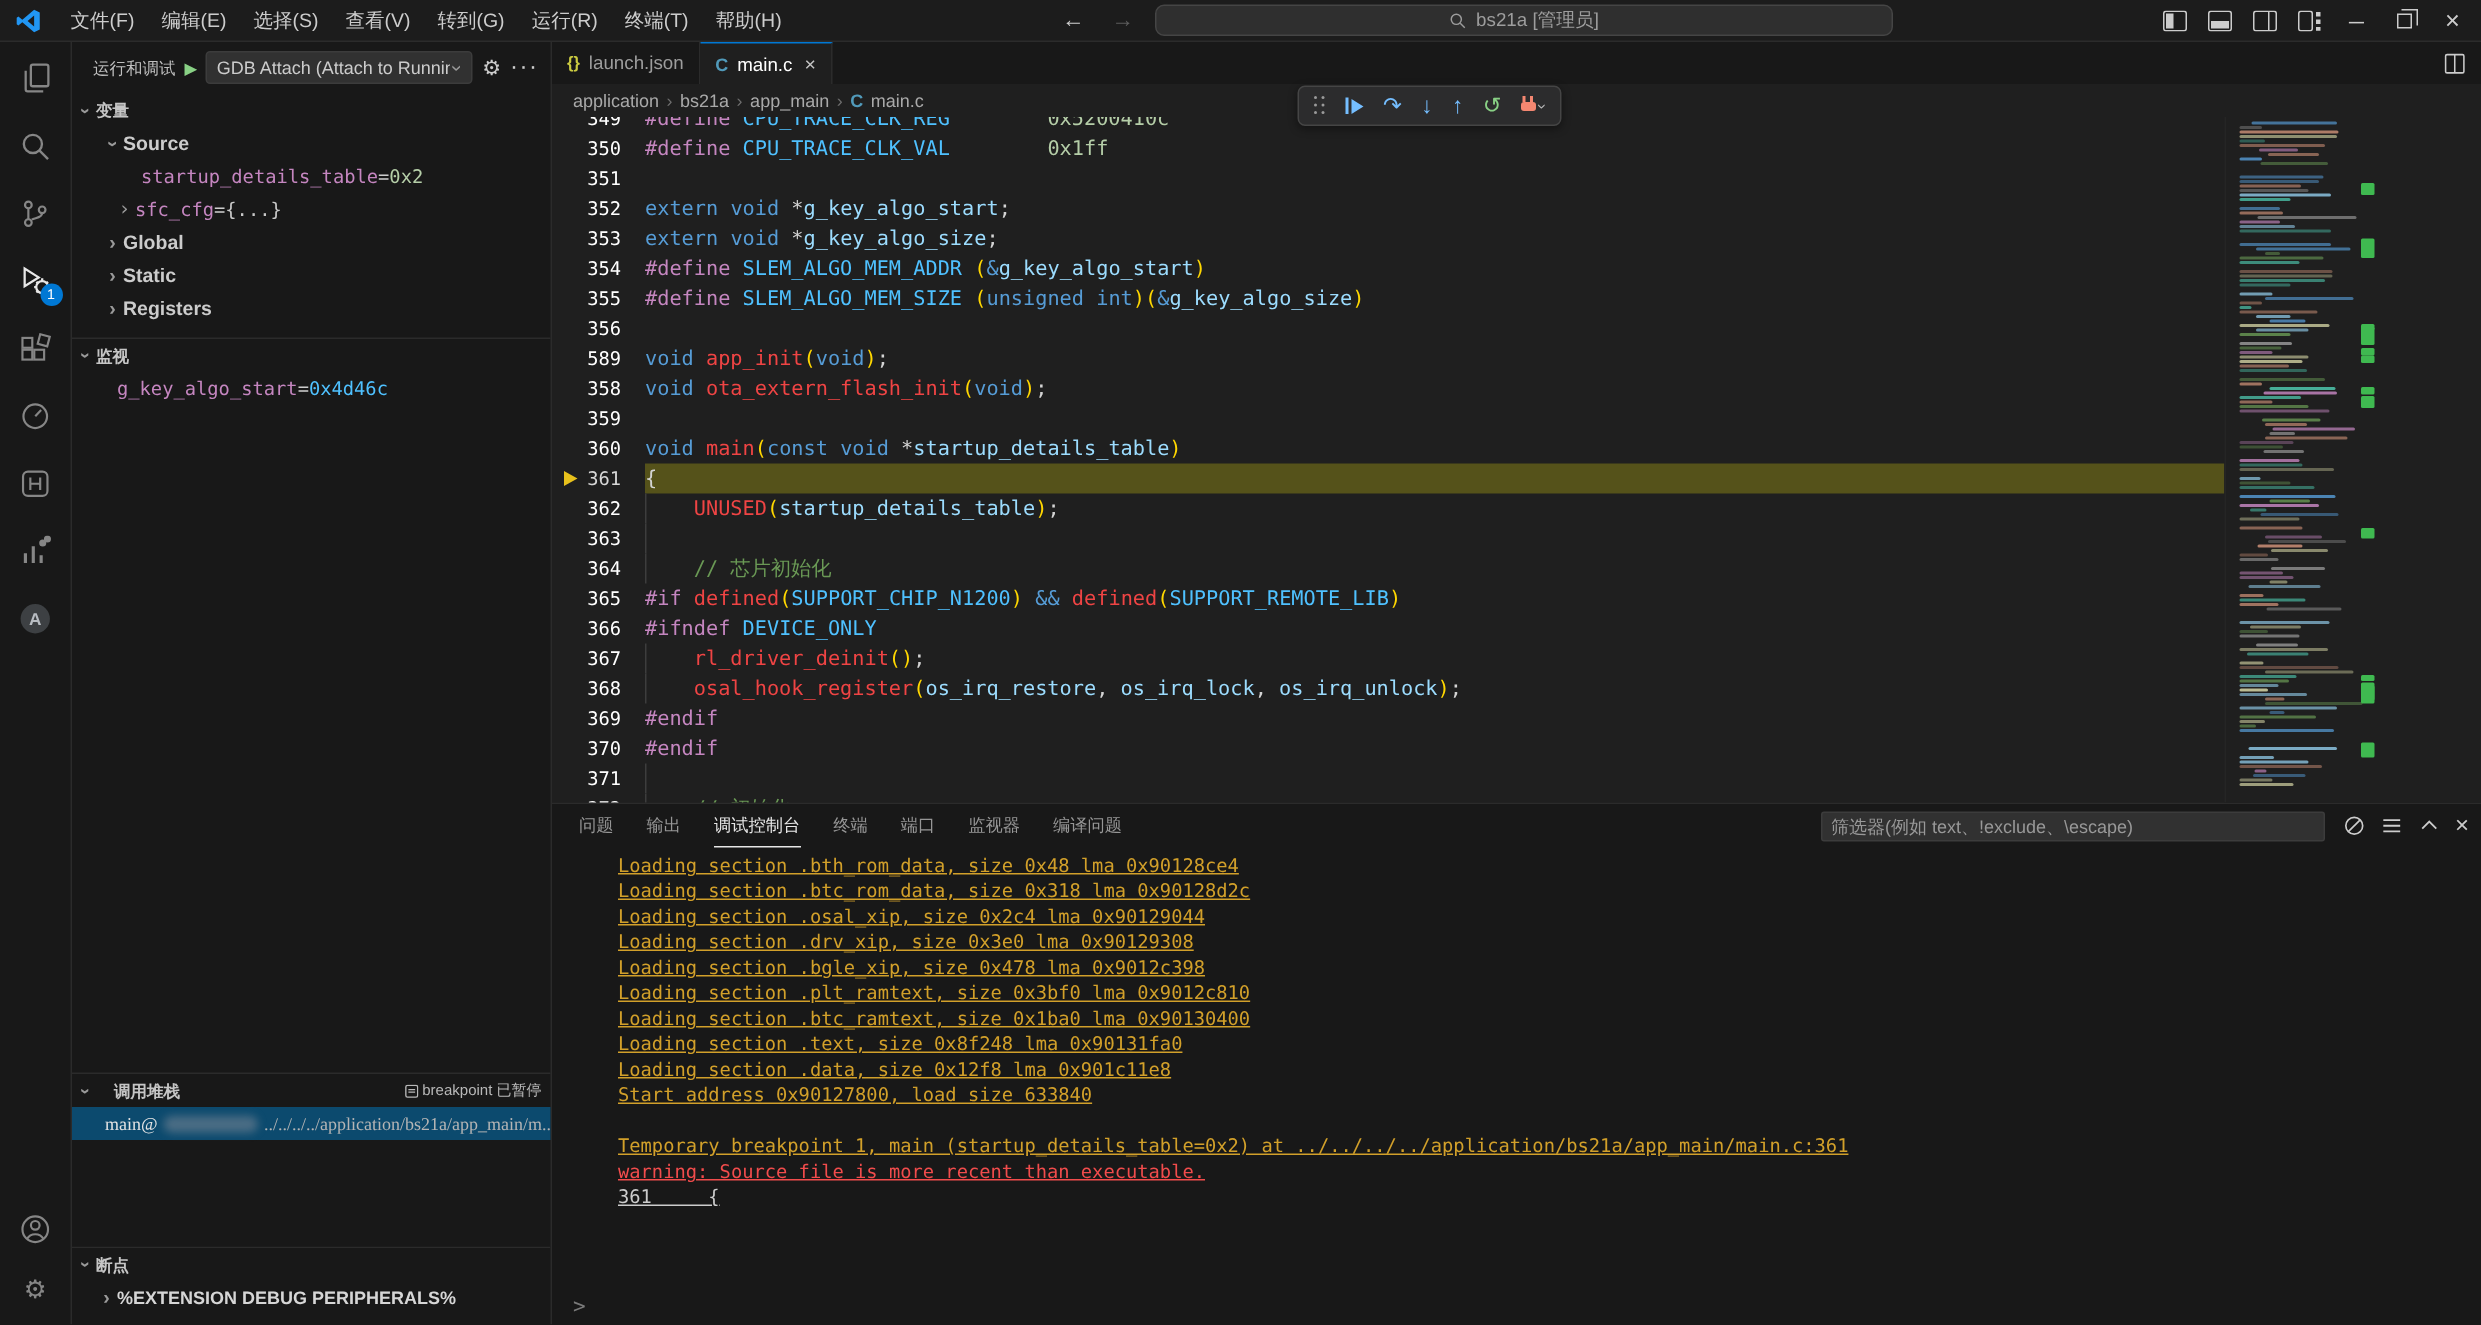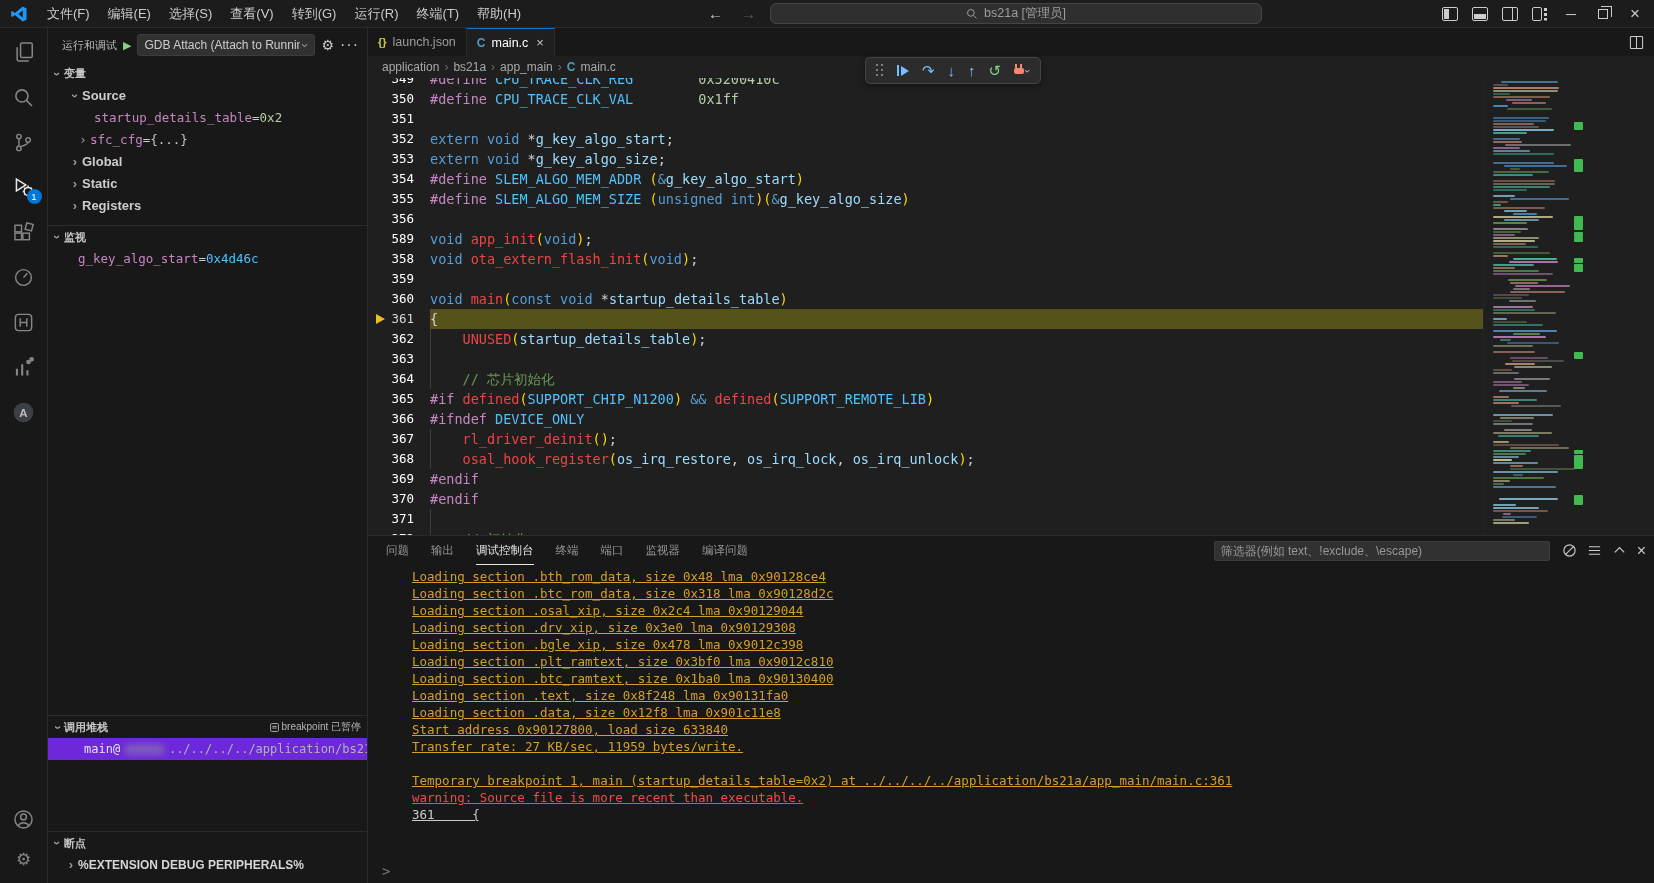--- a/index.html
+++ b/index.html
@@ -363,7 +363,7 @@
 
       <div class="callstack-sec">
         <div class="sec-head sect-divider cs-head">
-          <span style="display:flex;gap:2px;">
+          <span style="display:flex;gap:14px;">
             <span class="chev">›</span>
             <span>调用堆栈</span>
           </span>

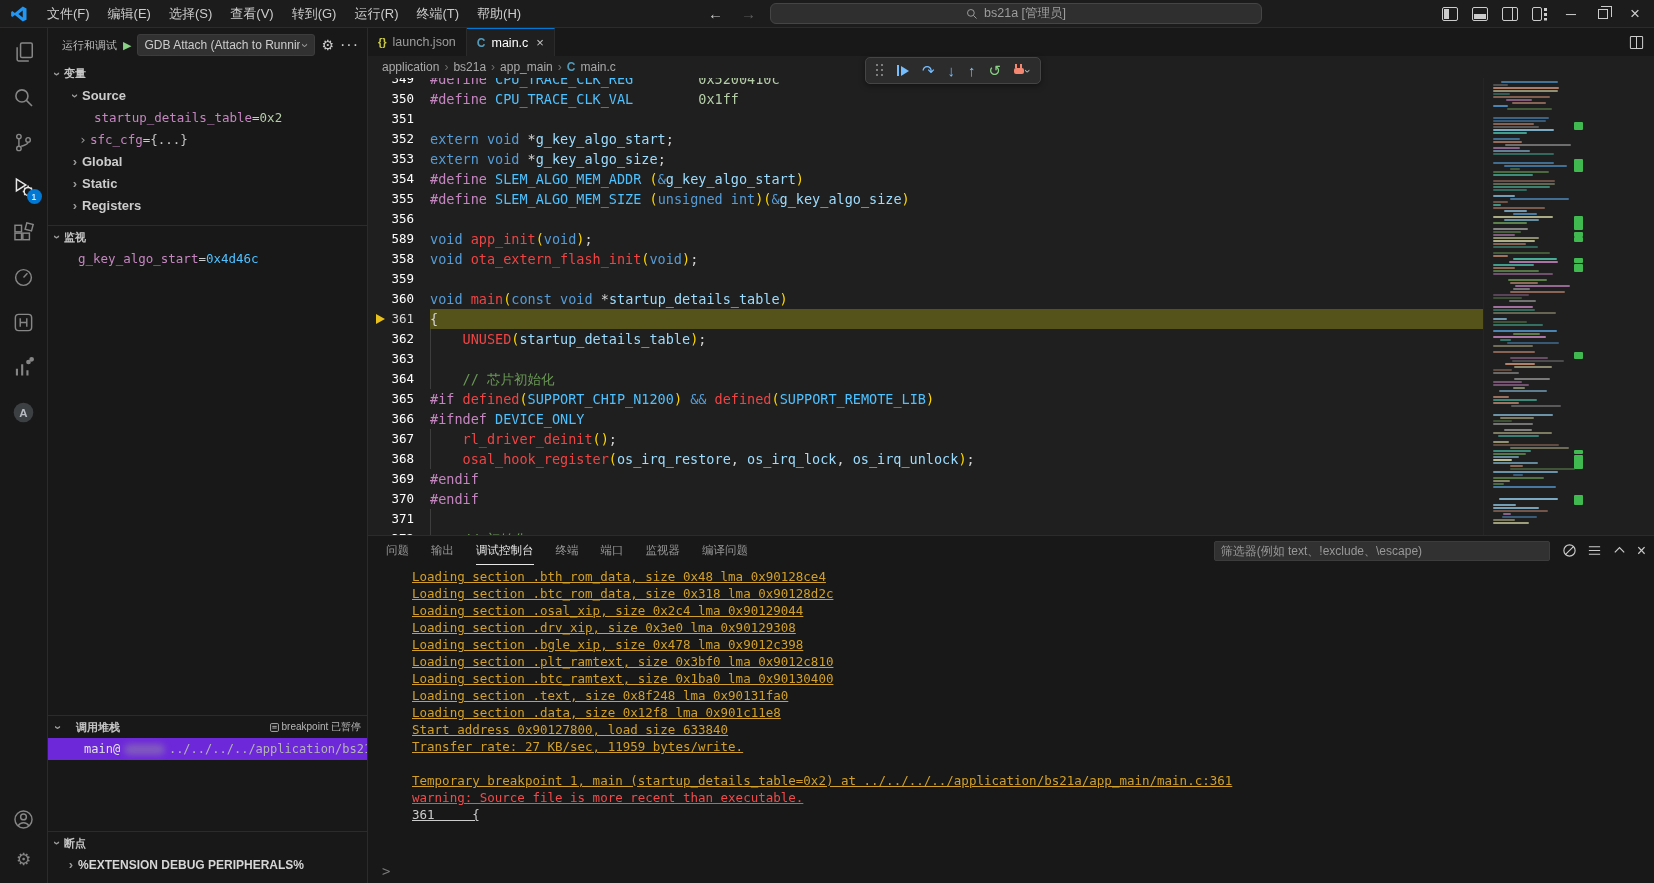--- a/index.html
+++ b/index.html
@@ -70,7 +70,7 @@
   .watch-body { flex:1; min-height:0; }
   .cs-head { justify-content:space-between; padding-right:6px; }
   .cs-badge { font-weight:normal; font-size:10px; color:#b8b8b8; display:flex; align-items:center; gap:3px; }
-  .cs-row { background:#6d28d9; padding-left:36px; font-size:12px; gap:4px; }
+  .cs-row { background:#0c4a6e; padding-left:22px; font-size:12px; gap:4px;font-family:Liberation Serif, serif; }
   .cs-frame { color:#e4e4e4; }
   .redacted { display:inline-block; width:64px; height:11px; border-radius:6px;
     background:rgba(150,150,160,.45); filter:blur(3px); }

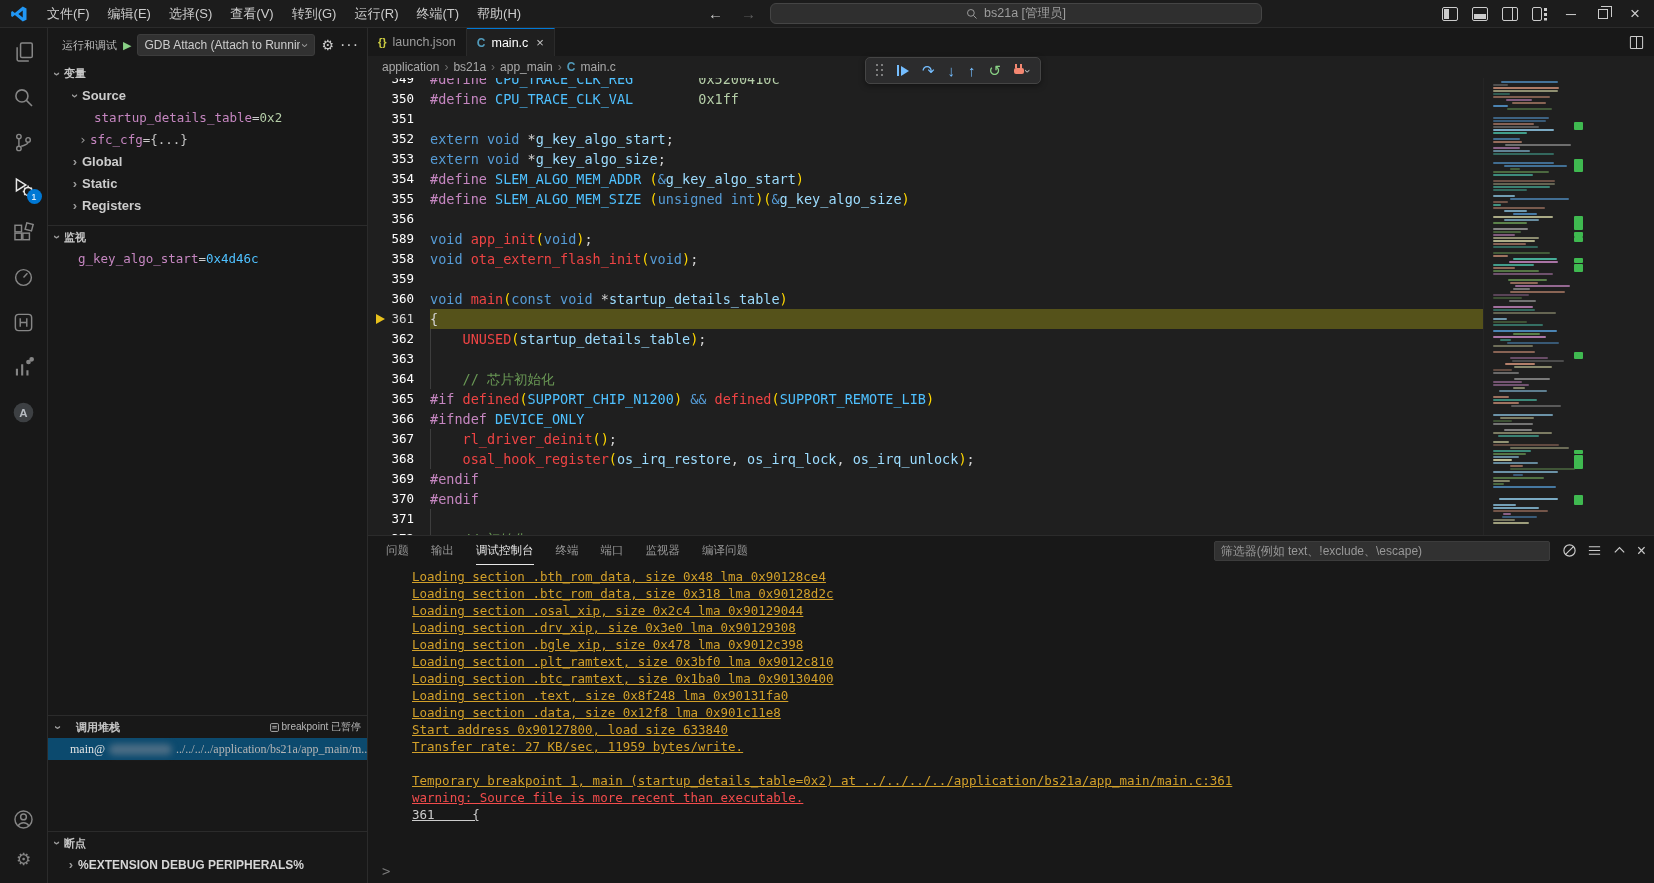--- a/index.html
+++ b/index.html
@@ -757,7 +757,6 @@
             <div class="console-line out">Loading section .text, size 0x8f248 lma 0x90131fa0</div>
             <div class="console-line out">Loading section .data, size 0x12f8 lma 0x901c11e8</div>
             <div class="console-line out">Start address 0x90127800, load size 633840</div>
-            <div class="console-line out">Transfer rate: 27 KB/sec, 11959 bytes/write.</div>
             <div class="console-line out"></div>
             <div class="console-line out">Temporary breakpoint 1, main (startup_details_table=0x2) at ../../../../application/bs21a/app_main/main.c:361</div>
             <div class="console-line error">warning: Source file is more recent than executable.</div>

